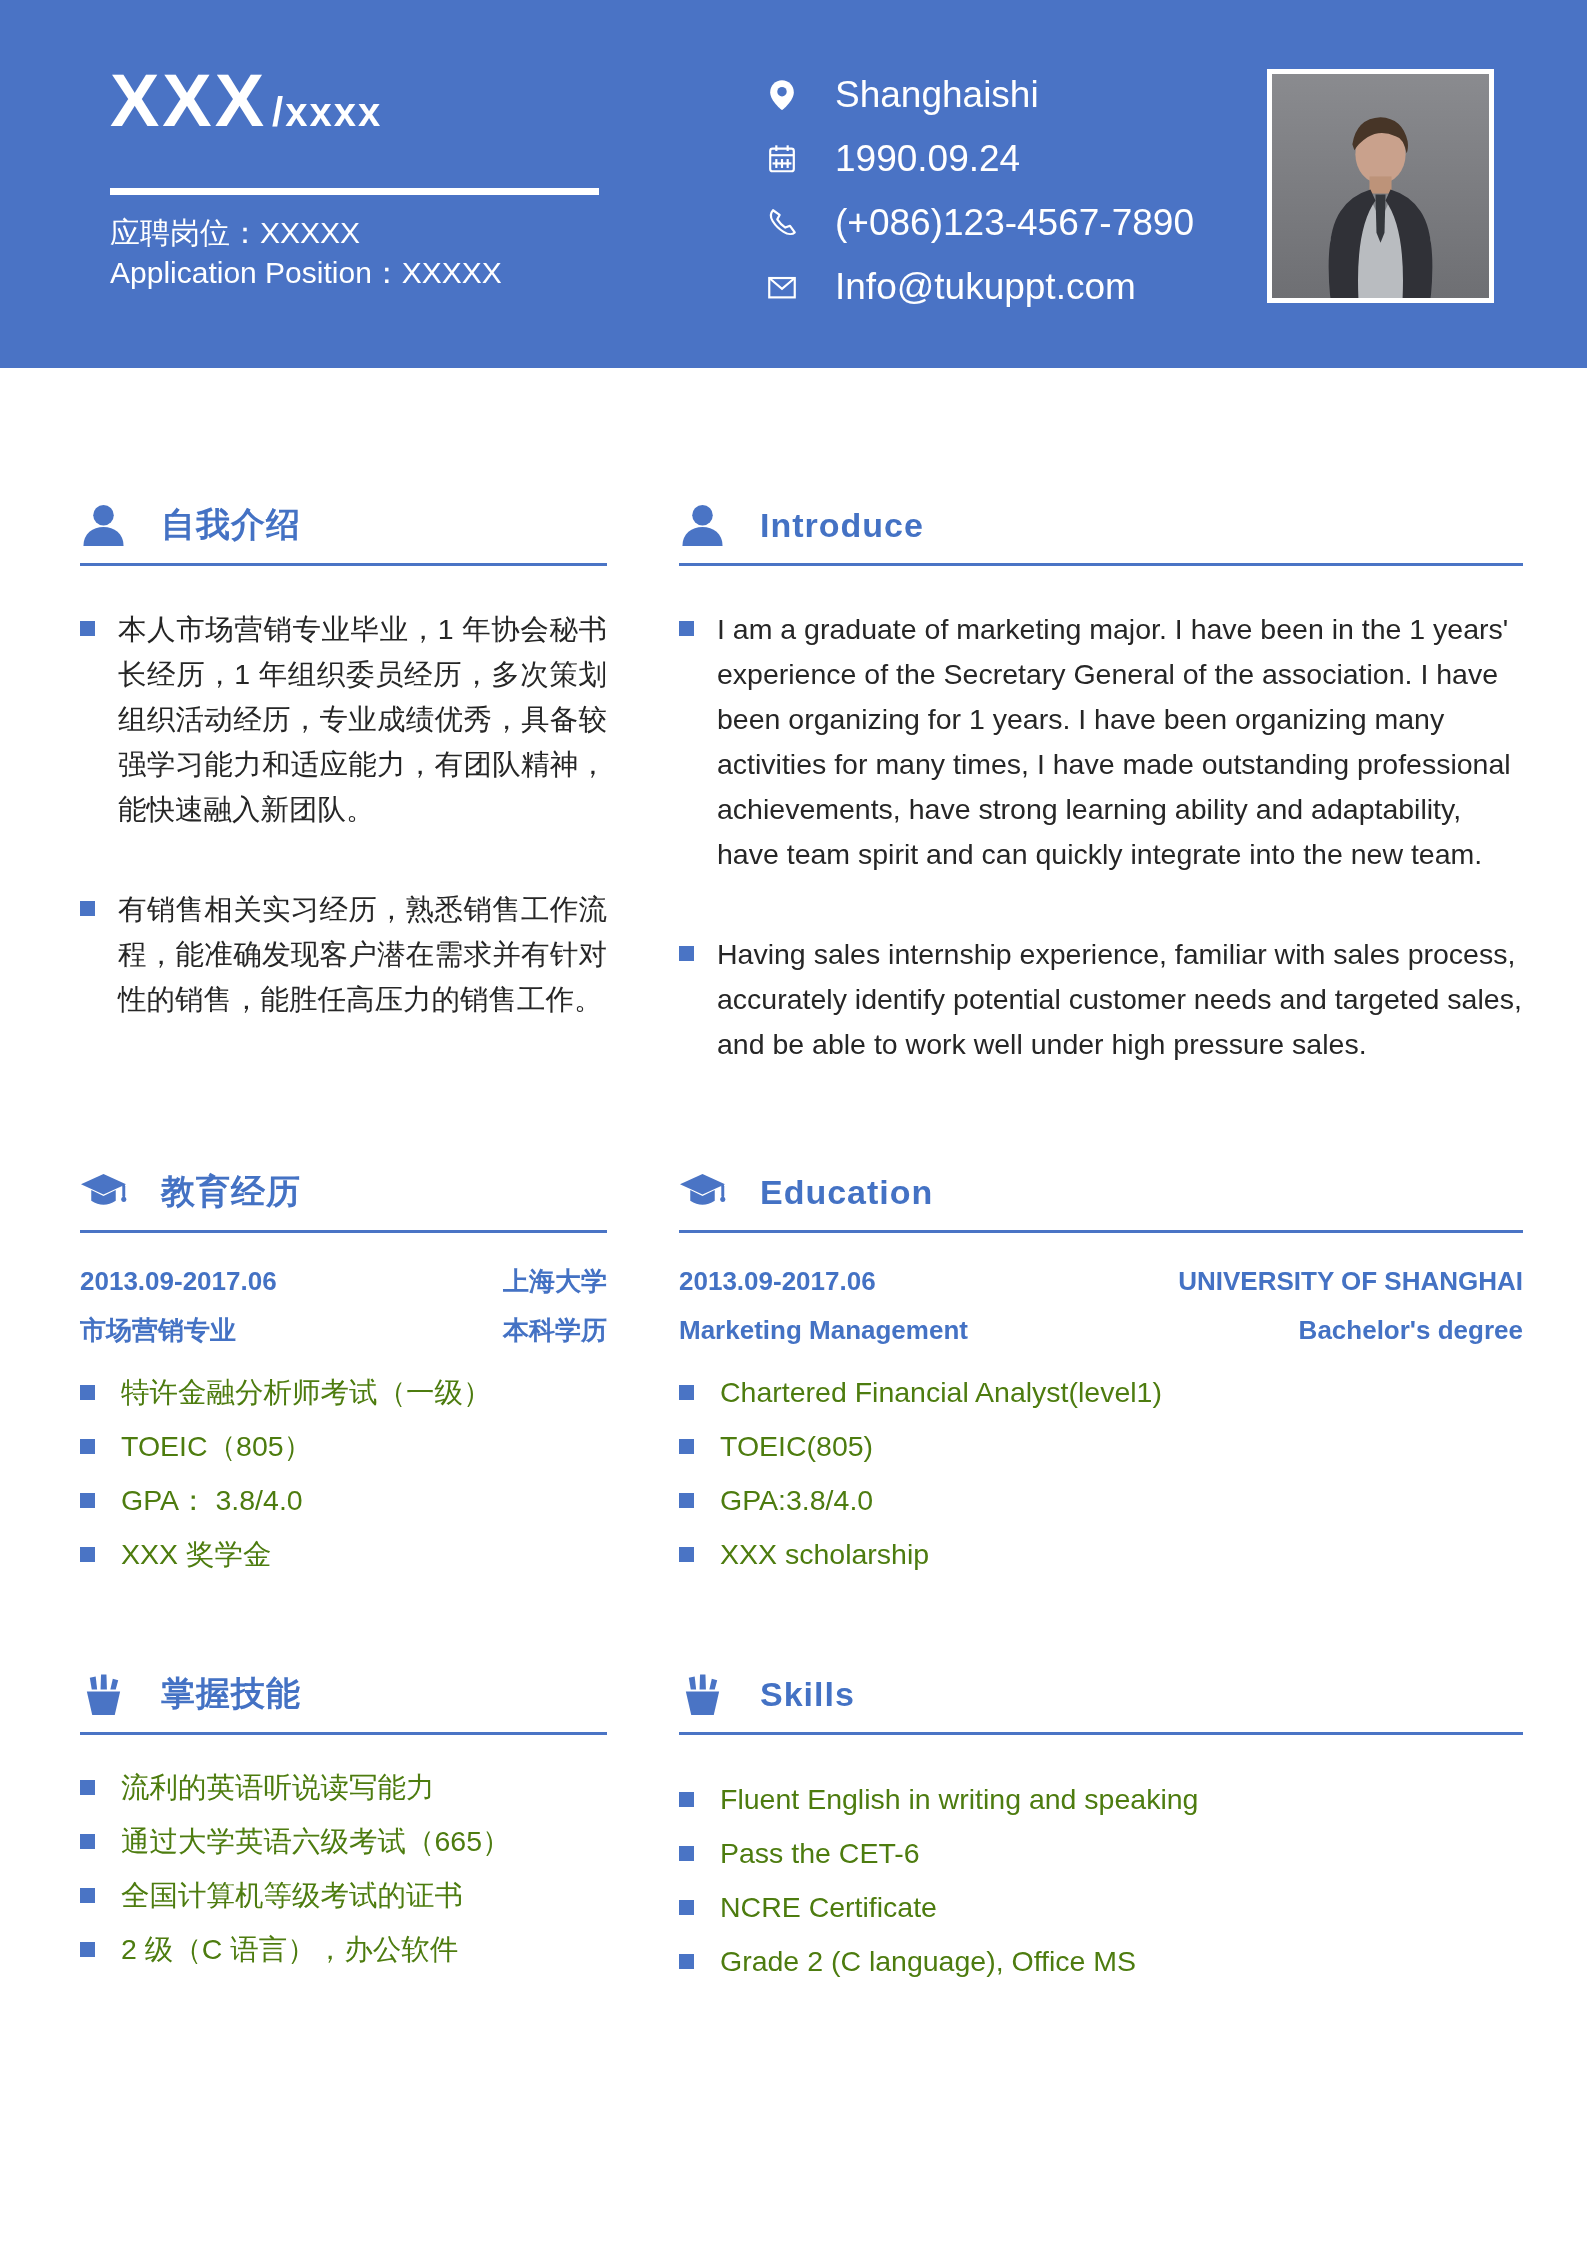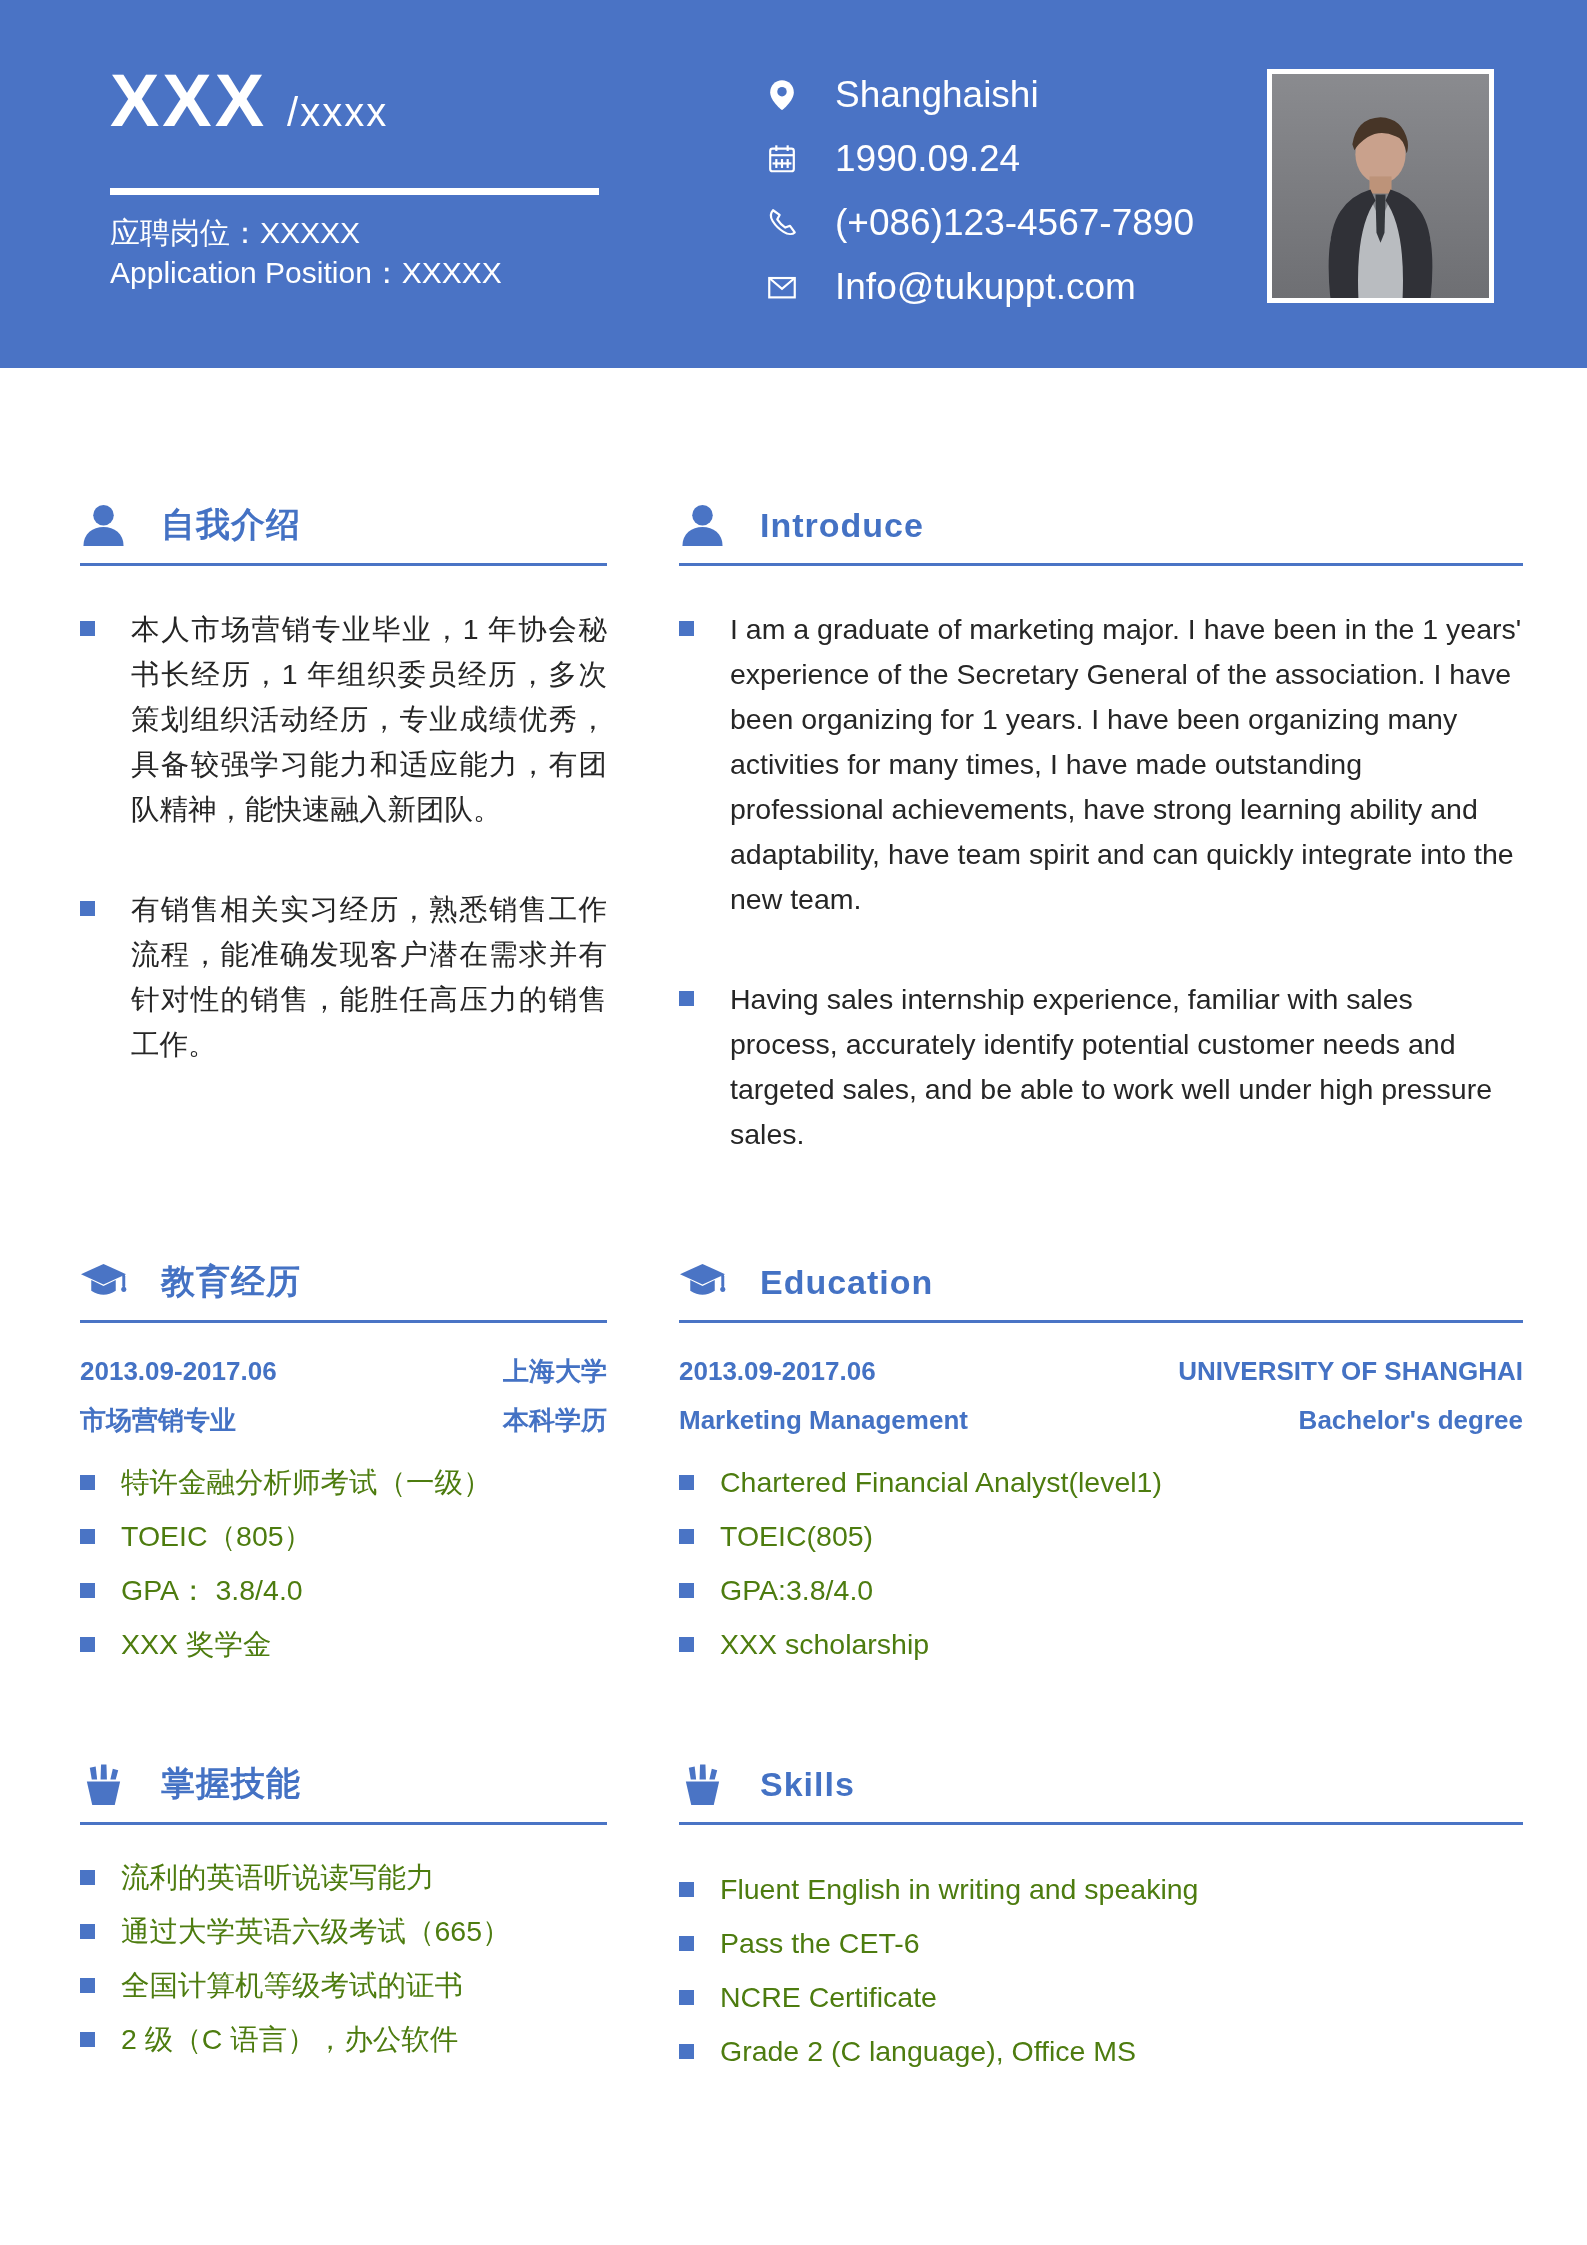--- a/index.html
+++ b/index.html
@@ -13,7 +13,7 @@
   .hero { position:relative; height:368px; background:#4a73c5; color:#fff; }
   .name-block { position:absolute; left:110px; top:58px; white-space:nowrap; }
   .name { font-size:74px; font-weight:700; letter-spacing:3px; }
-  .name-suffix { font-size:40px; font-weight:400; margin-left:20px; letter-spacing:2px; }
+  .name-suffix { font-size:40px; font-weight:700; margin-left:5px; letter-spacing:2px; }
   .name-underline { position:absolute; left:110px; top:188px; width:489px; height:7px; background:#ffffff; }
   .apply { position:absolute; left:110px; top:213px; font-size:30px; line-height:40px; font-weight:400; }
   .contacts { position:absolute; left:762px; top:74px; list-style:none; display:flex; flex-direction:column; gap:23px; }

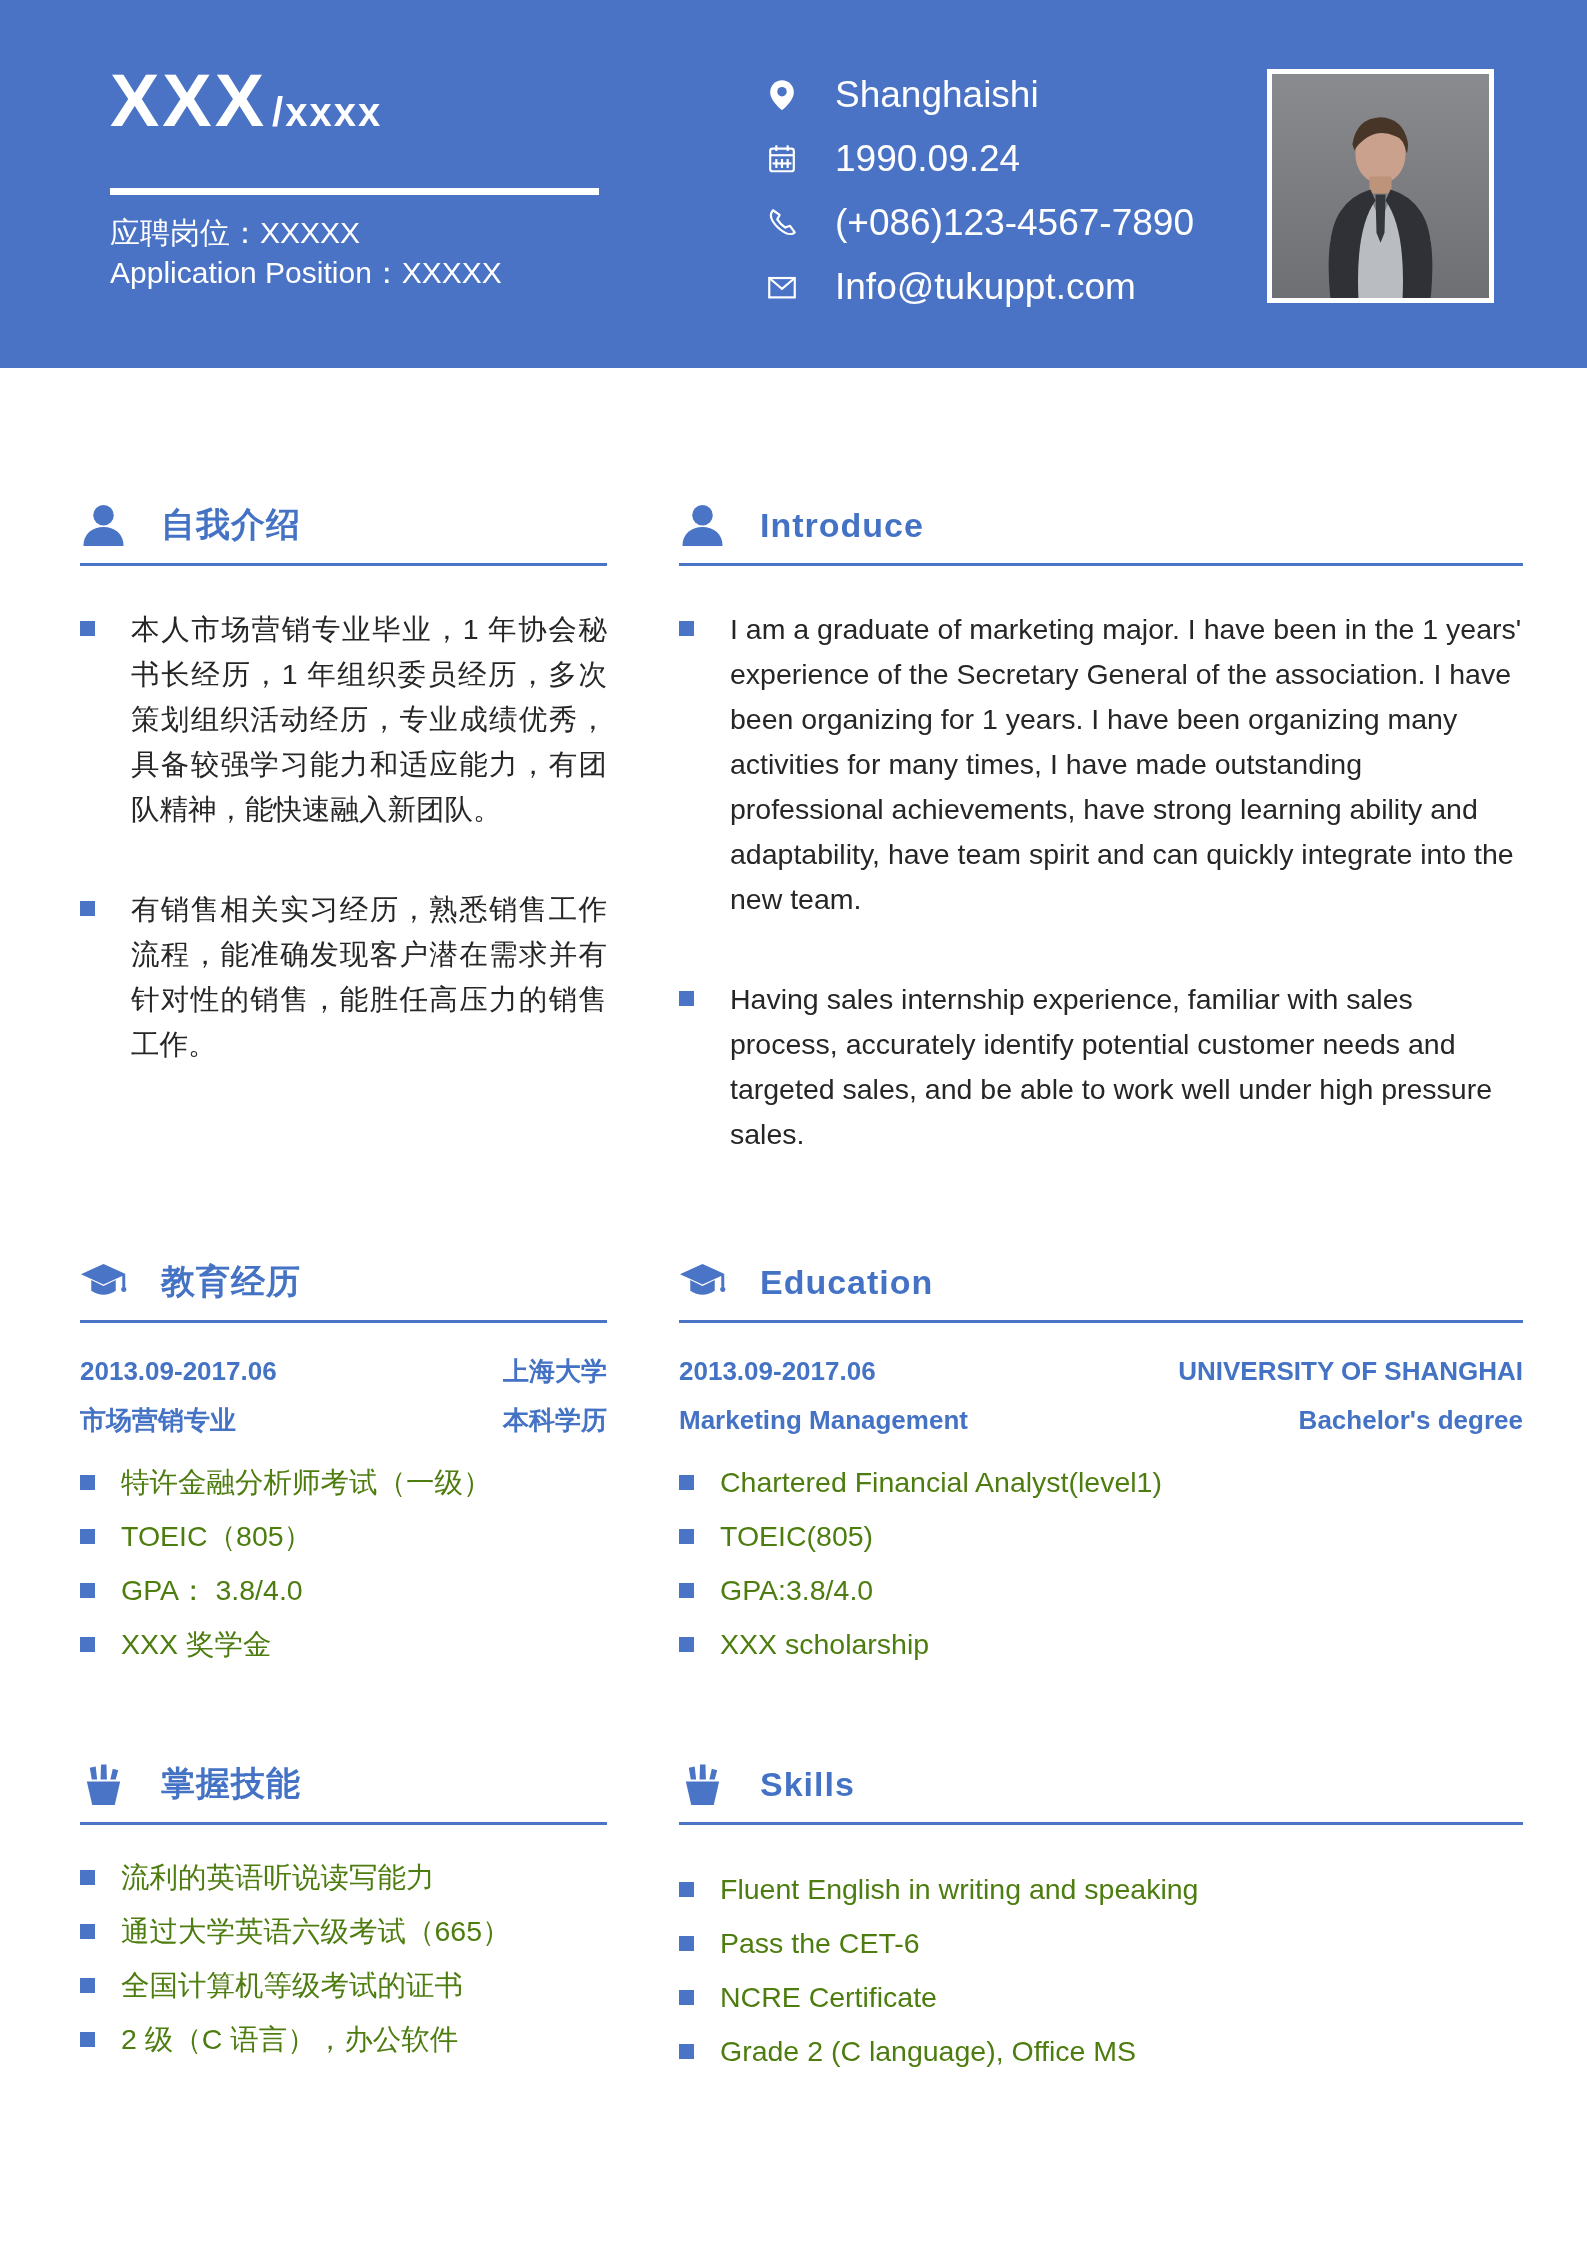--- a/index.html
+++ b/index.html
@@ -36,7 +36,7 @@
   .rule { border-bottom:3px solid #4a74c5; margin-top:13px; }
   
   .para-list { list-style:none; margin-top:41px; }
-  .para-list li { display:flex; gap:36px; }
+  .para-list li { display:flex; gap:23px; }
   .para-list li + li { margin-top:55px; }
   .sq { width:15px; height:15px; background:#4a74c5; flex:none; margin-top:14px; }
   .para-list p { font-size:28.5px; line-height:45px; color:#262626; }

